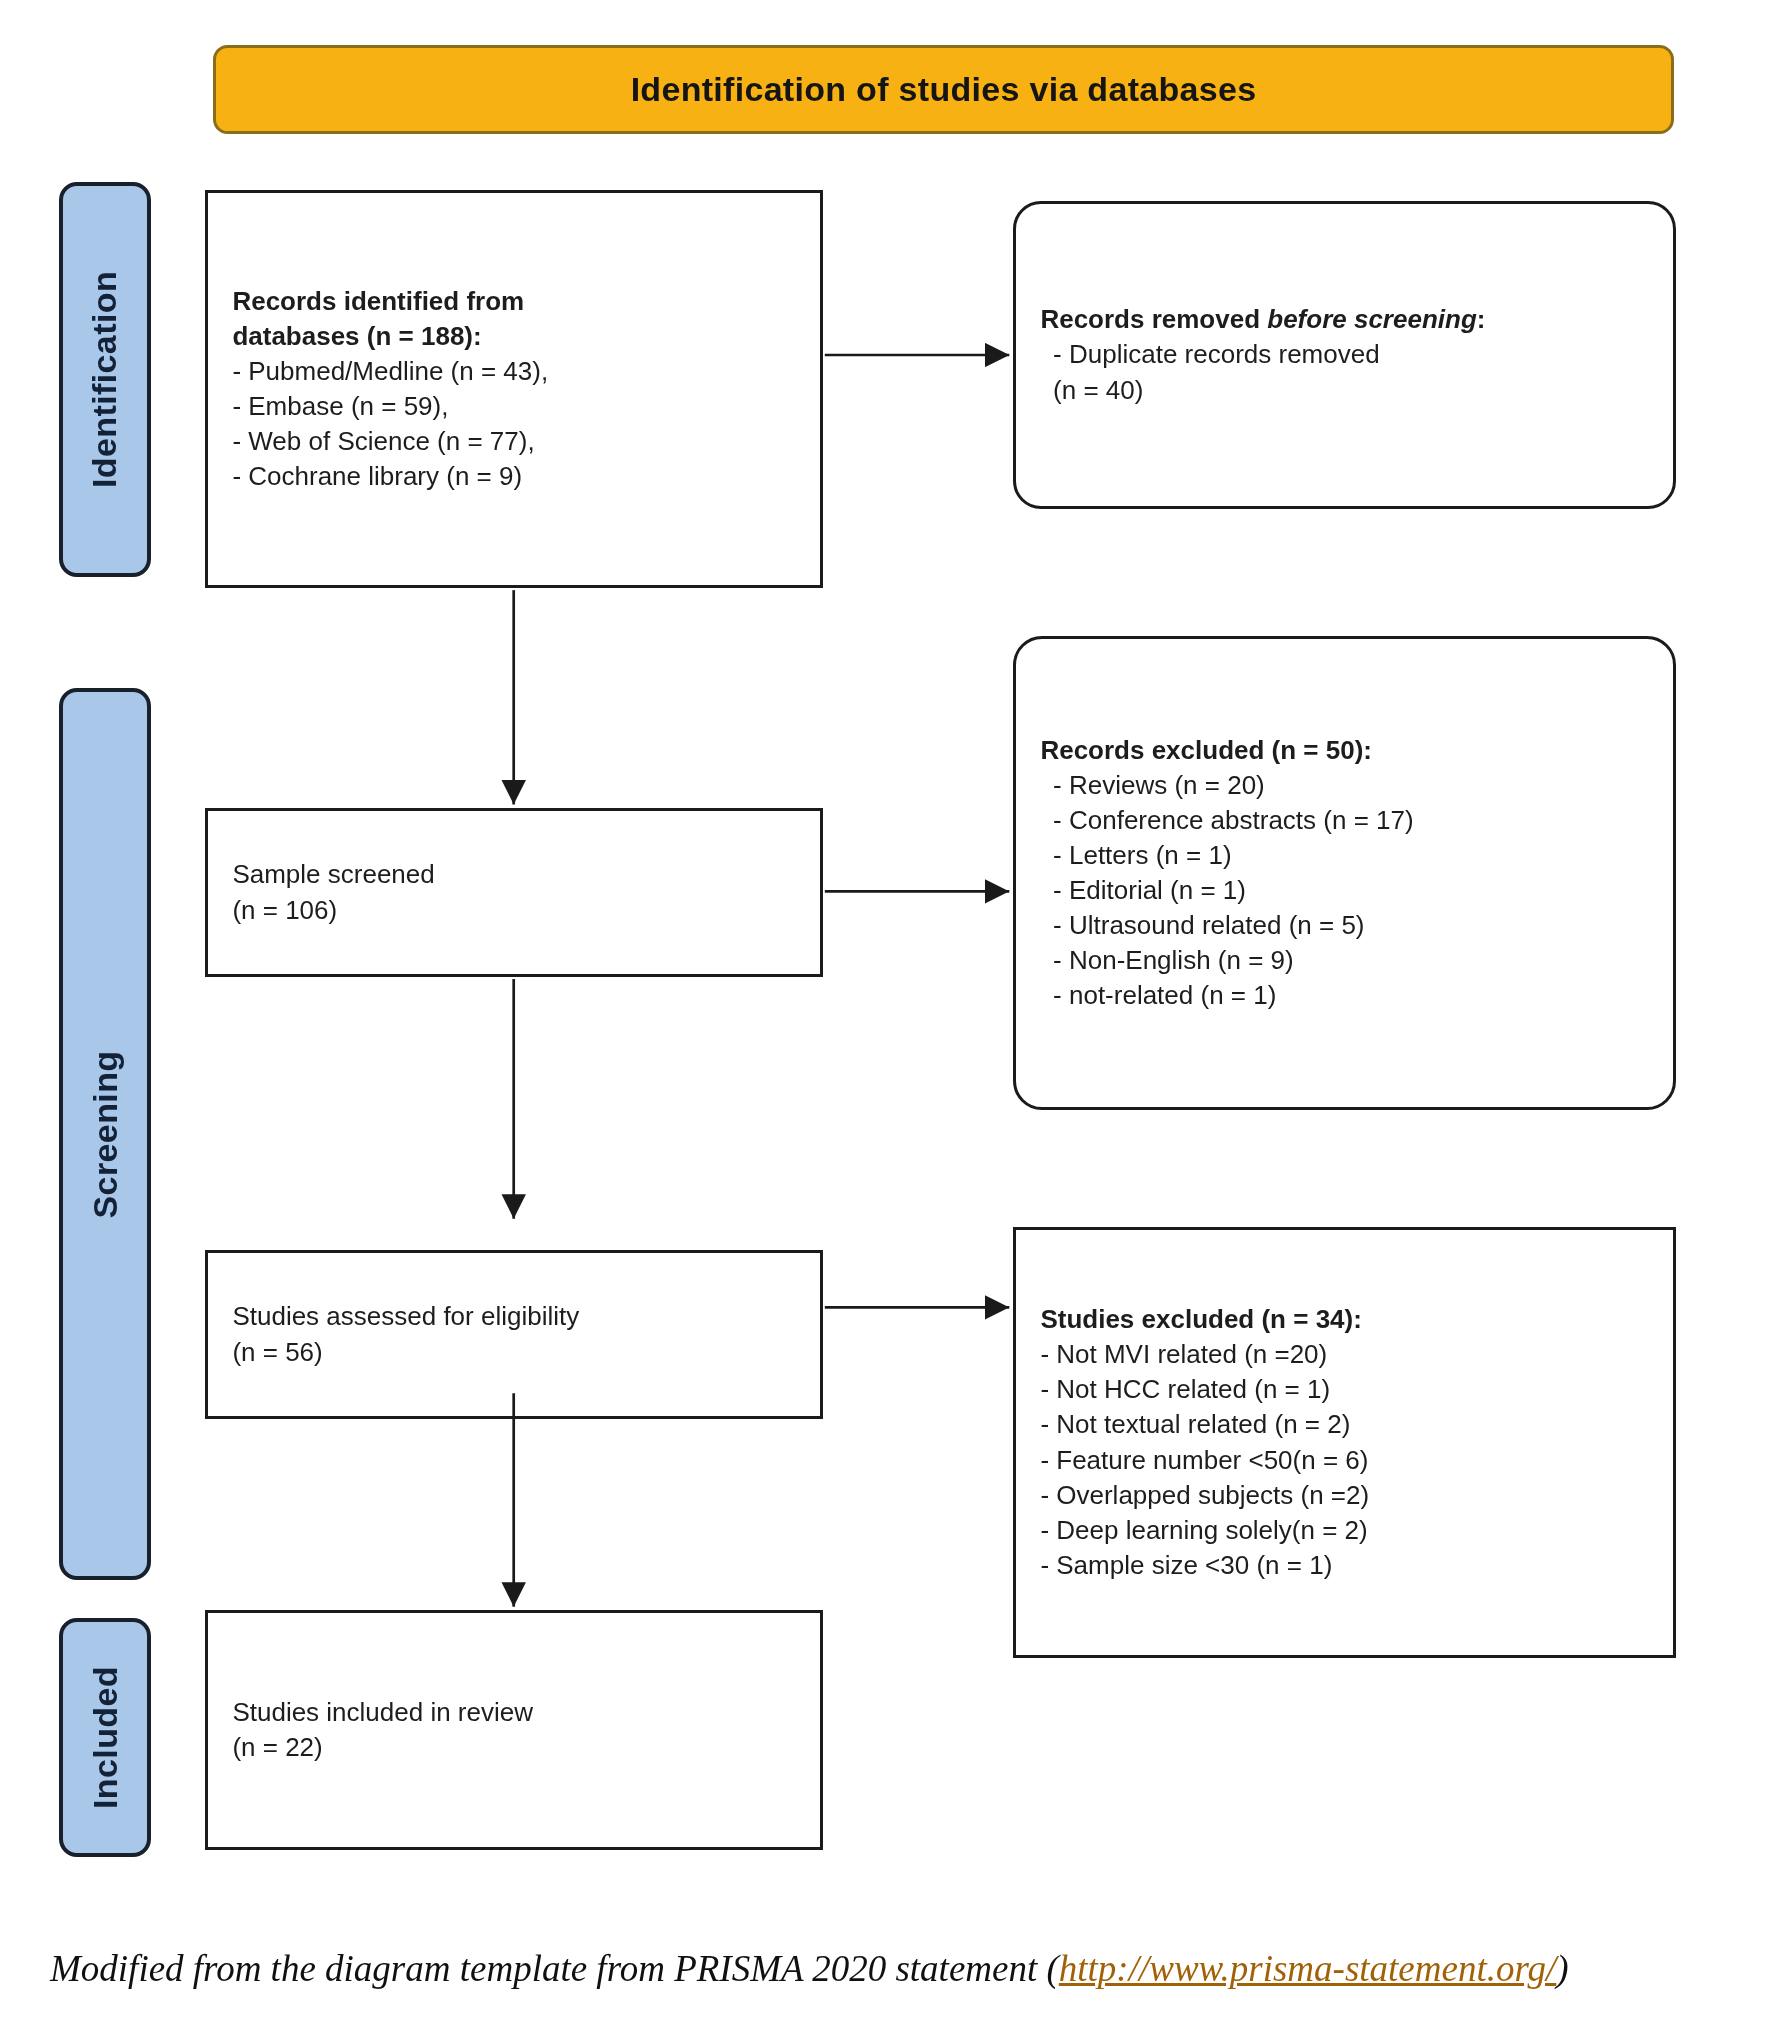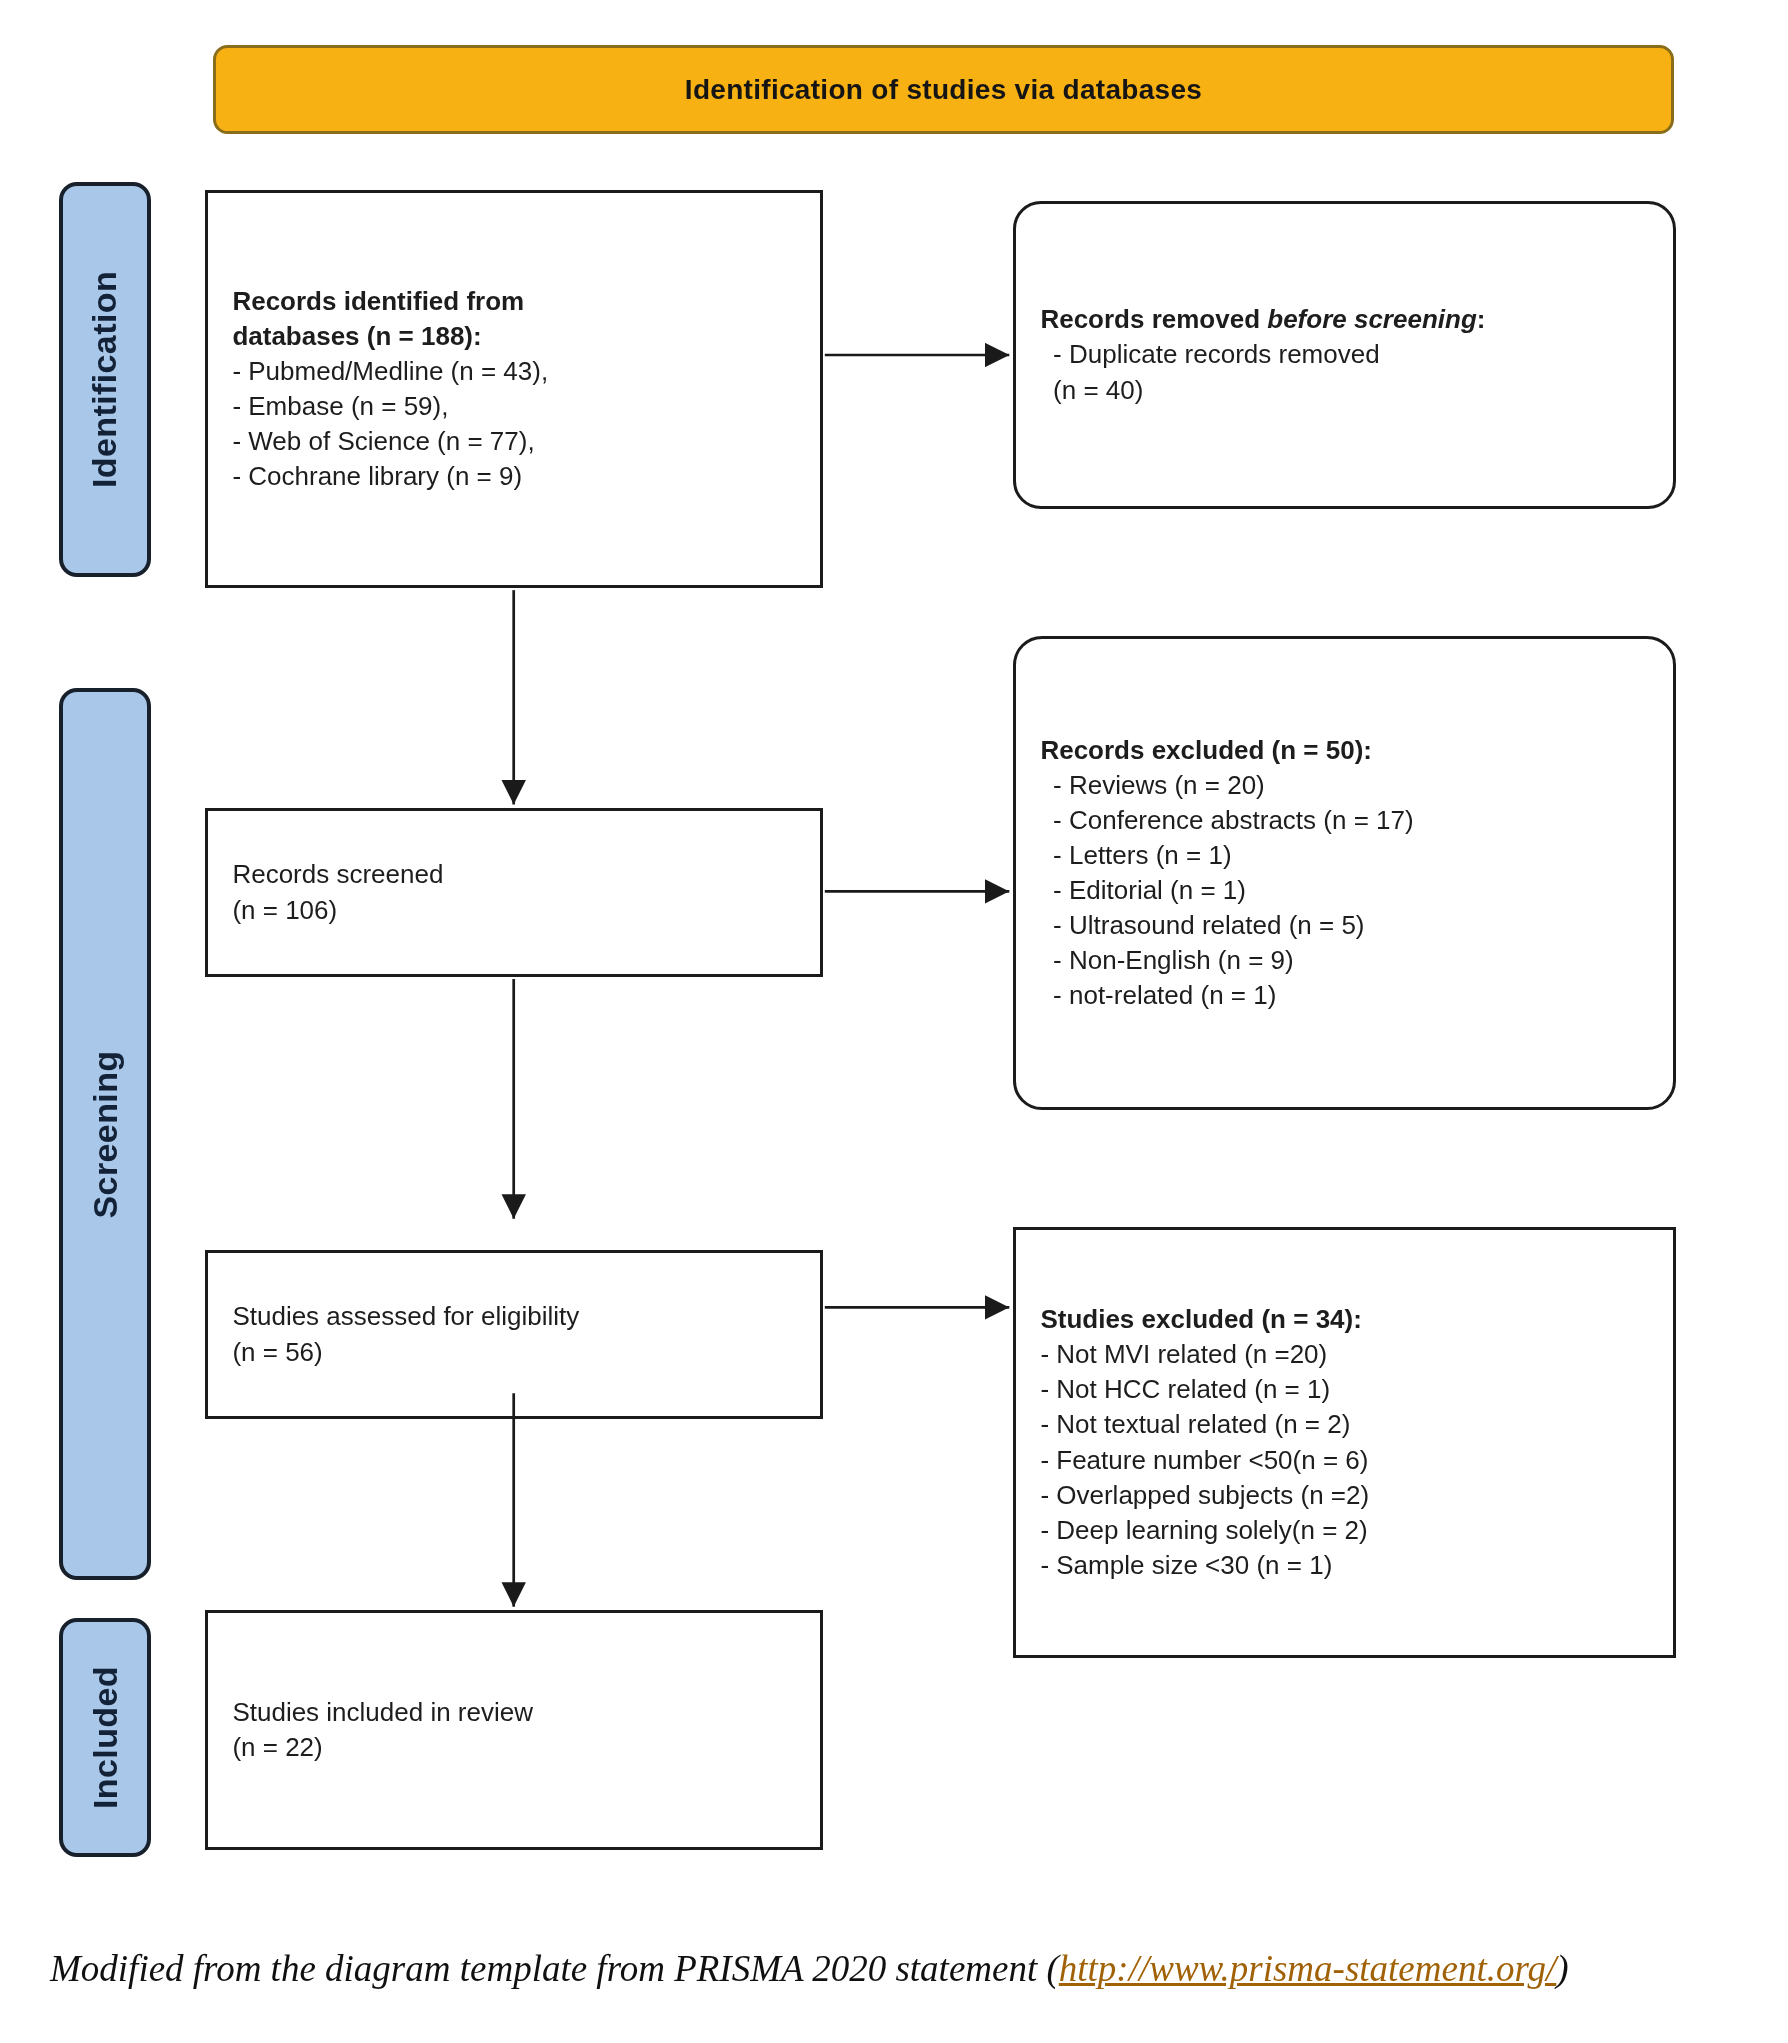--- a/index.html
+++ b/index.html
@@ -16,7 +16,7 @@
     background:#F8B112;border:3.6px solid #8A6D1A;border-radius:14.5px;
     box-sizing:border-box;
     display:flex;align-items:center;justify-content:center;
-    font-weight:bold;font-size:28px;color:#151515;letter-spacing:0.3px;
+    font-weight:bold;font-size:34px;color:#151515;letter-spacing:0.3px;
   }
   .stage-bar{
     position:absolute;left:59px;width:92px;

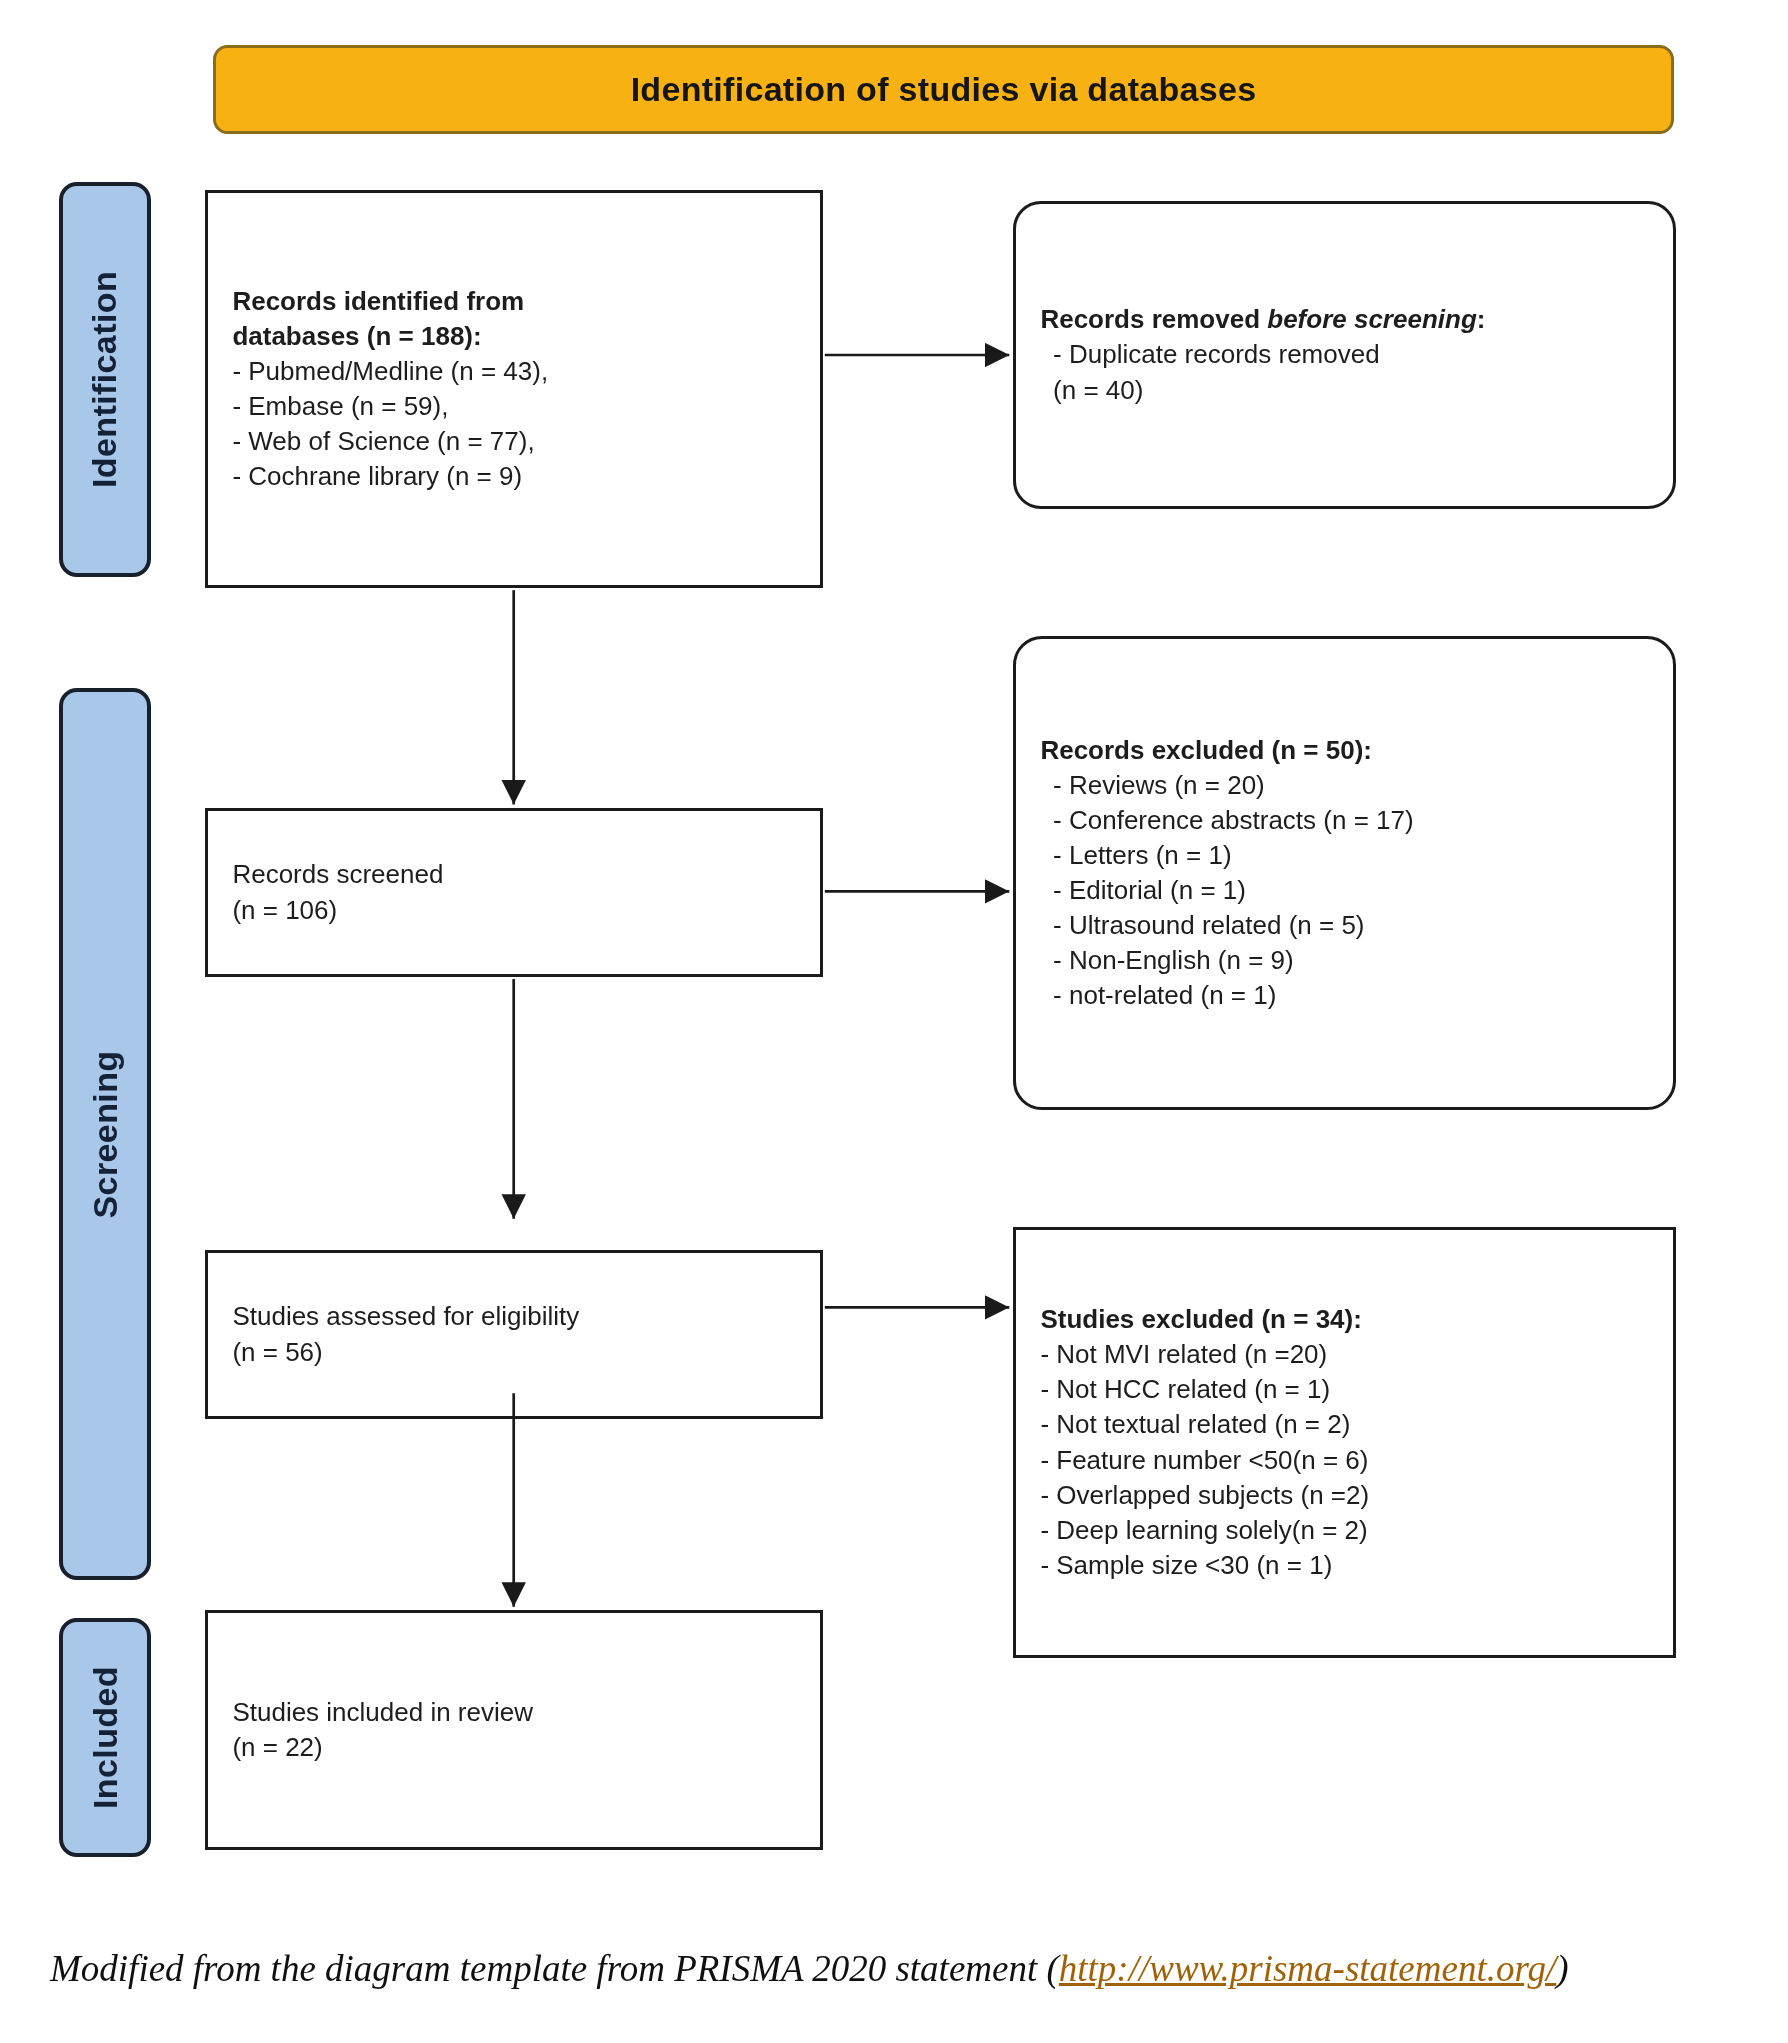--- a/index.html
+++ b/index.html
@@ -78,7 +78,7 @@
   </div>
 
   <div class="box col1" style="top:808px;height:169px;">
-    <div>Records screened</div>
+    <div>Sample screened</div>
     <div>(n = 106)</div>
   </div>
 

